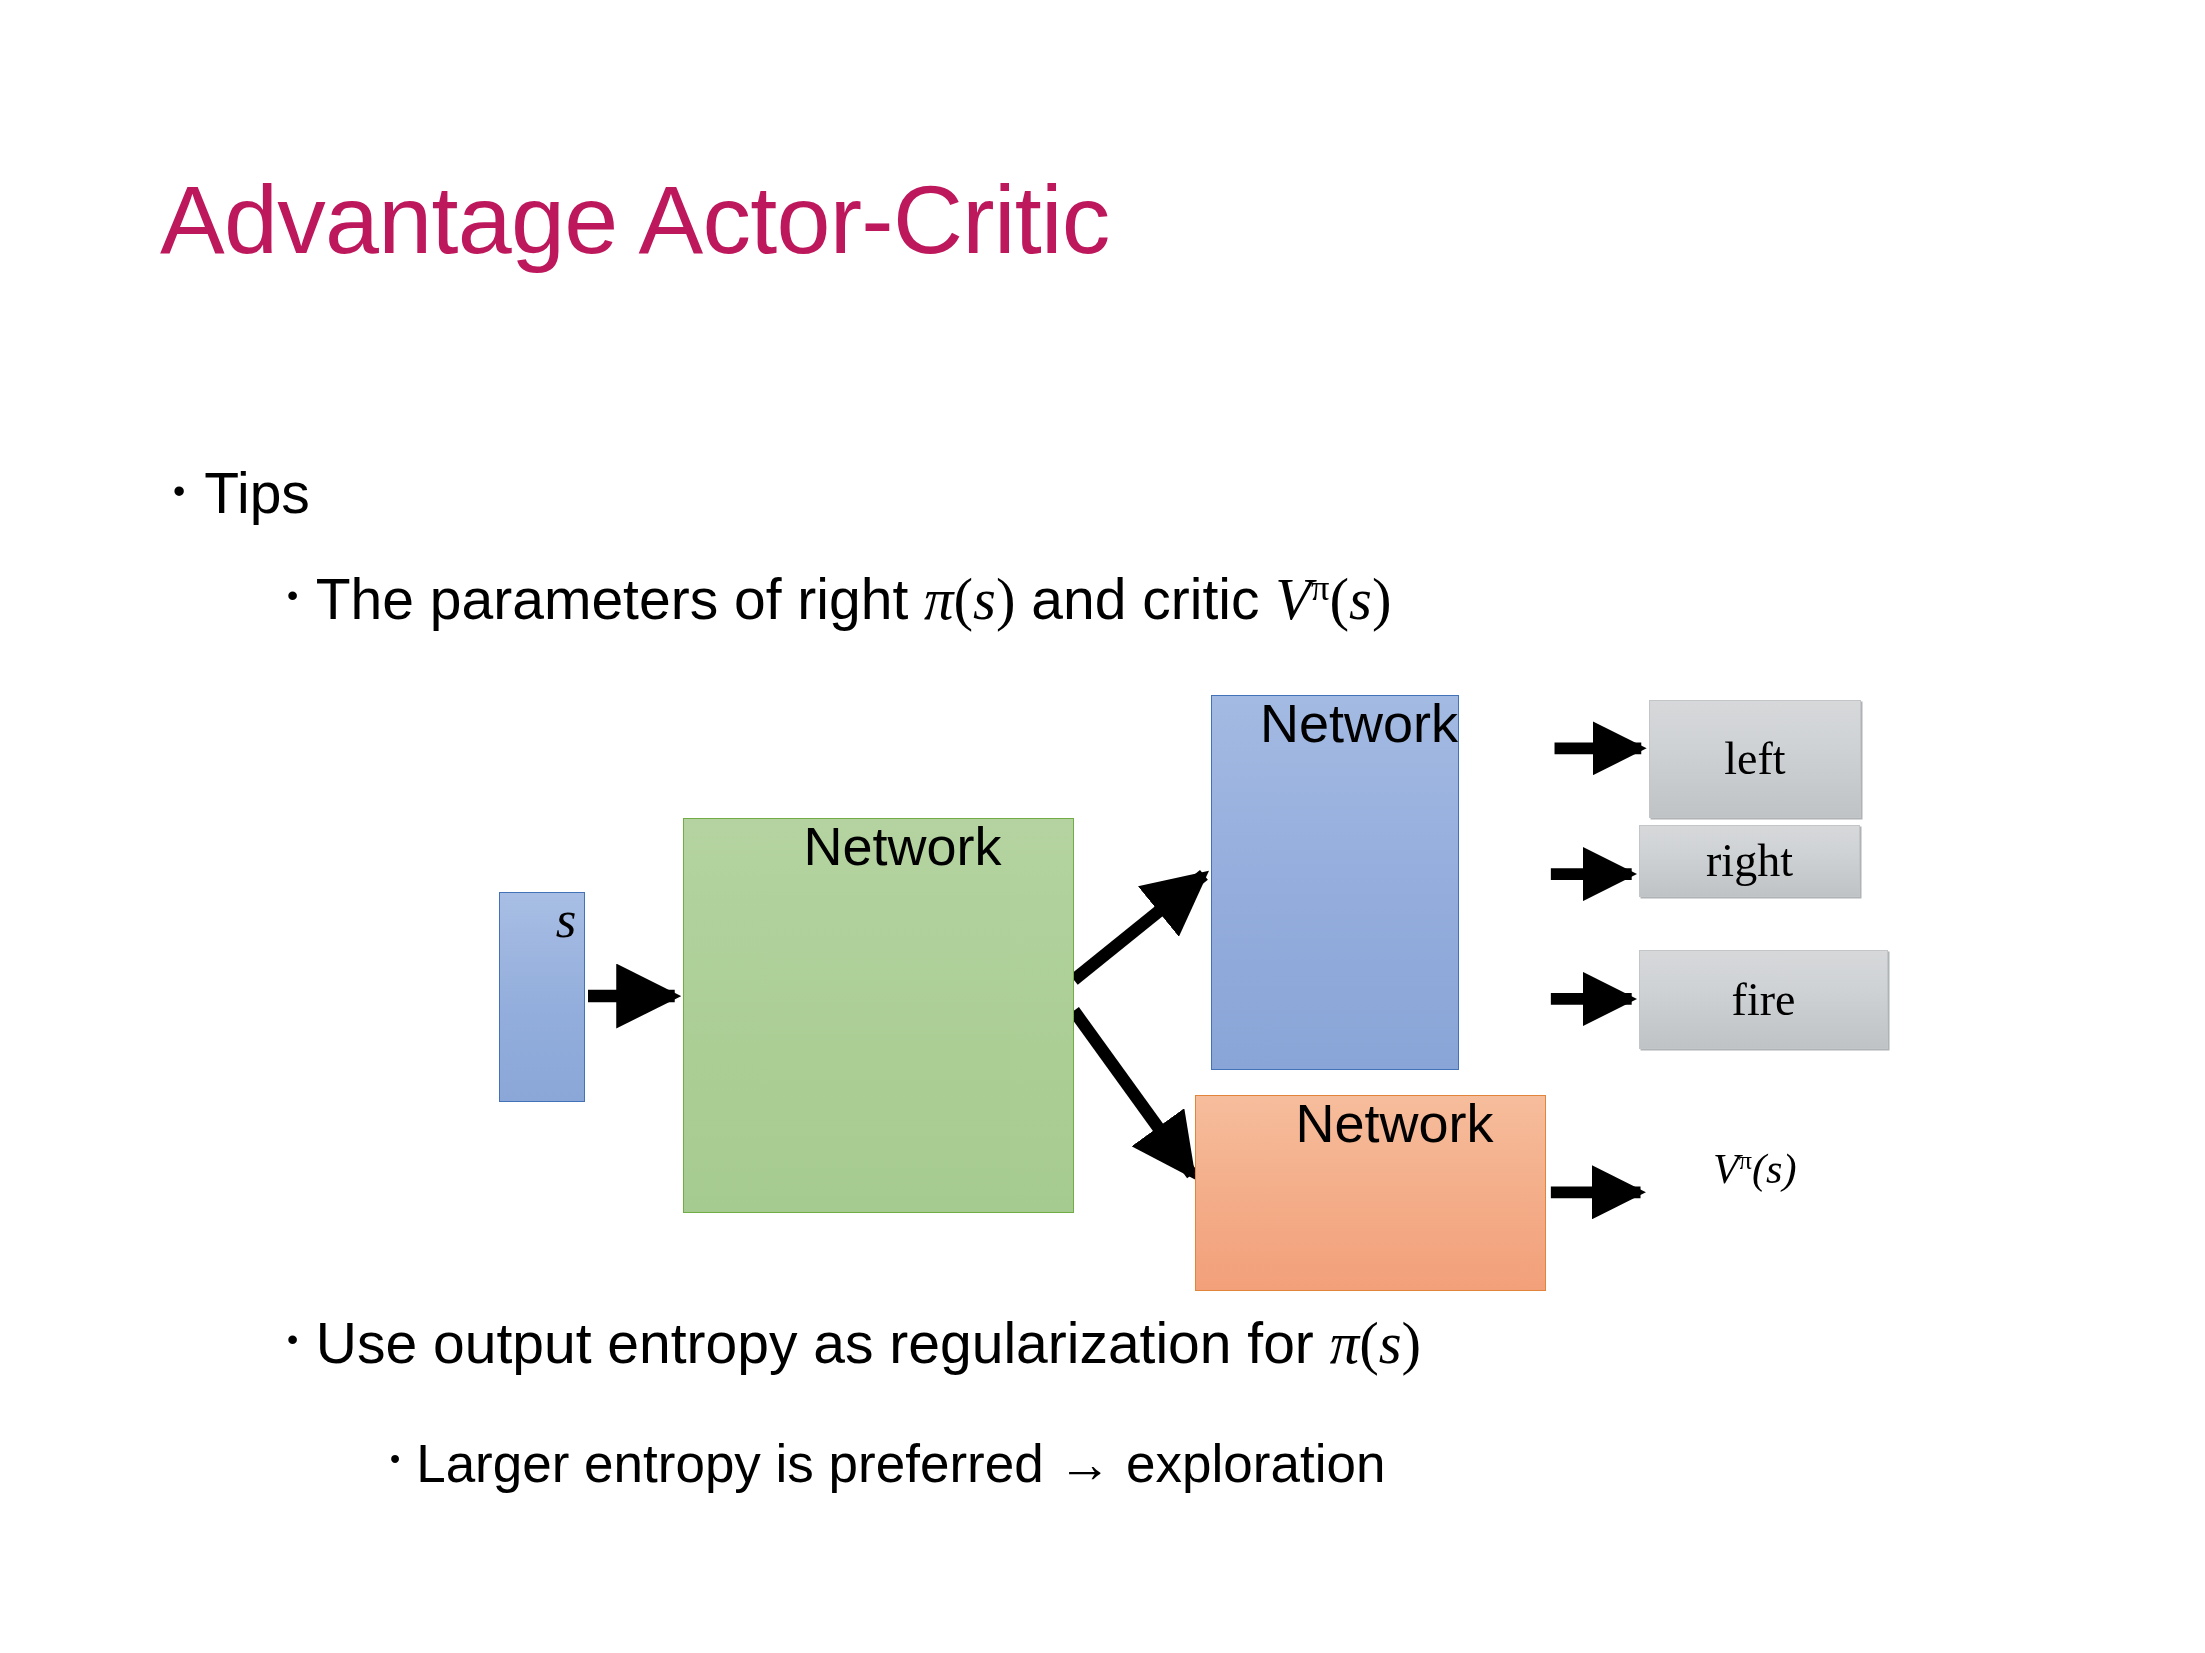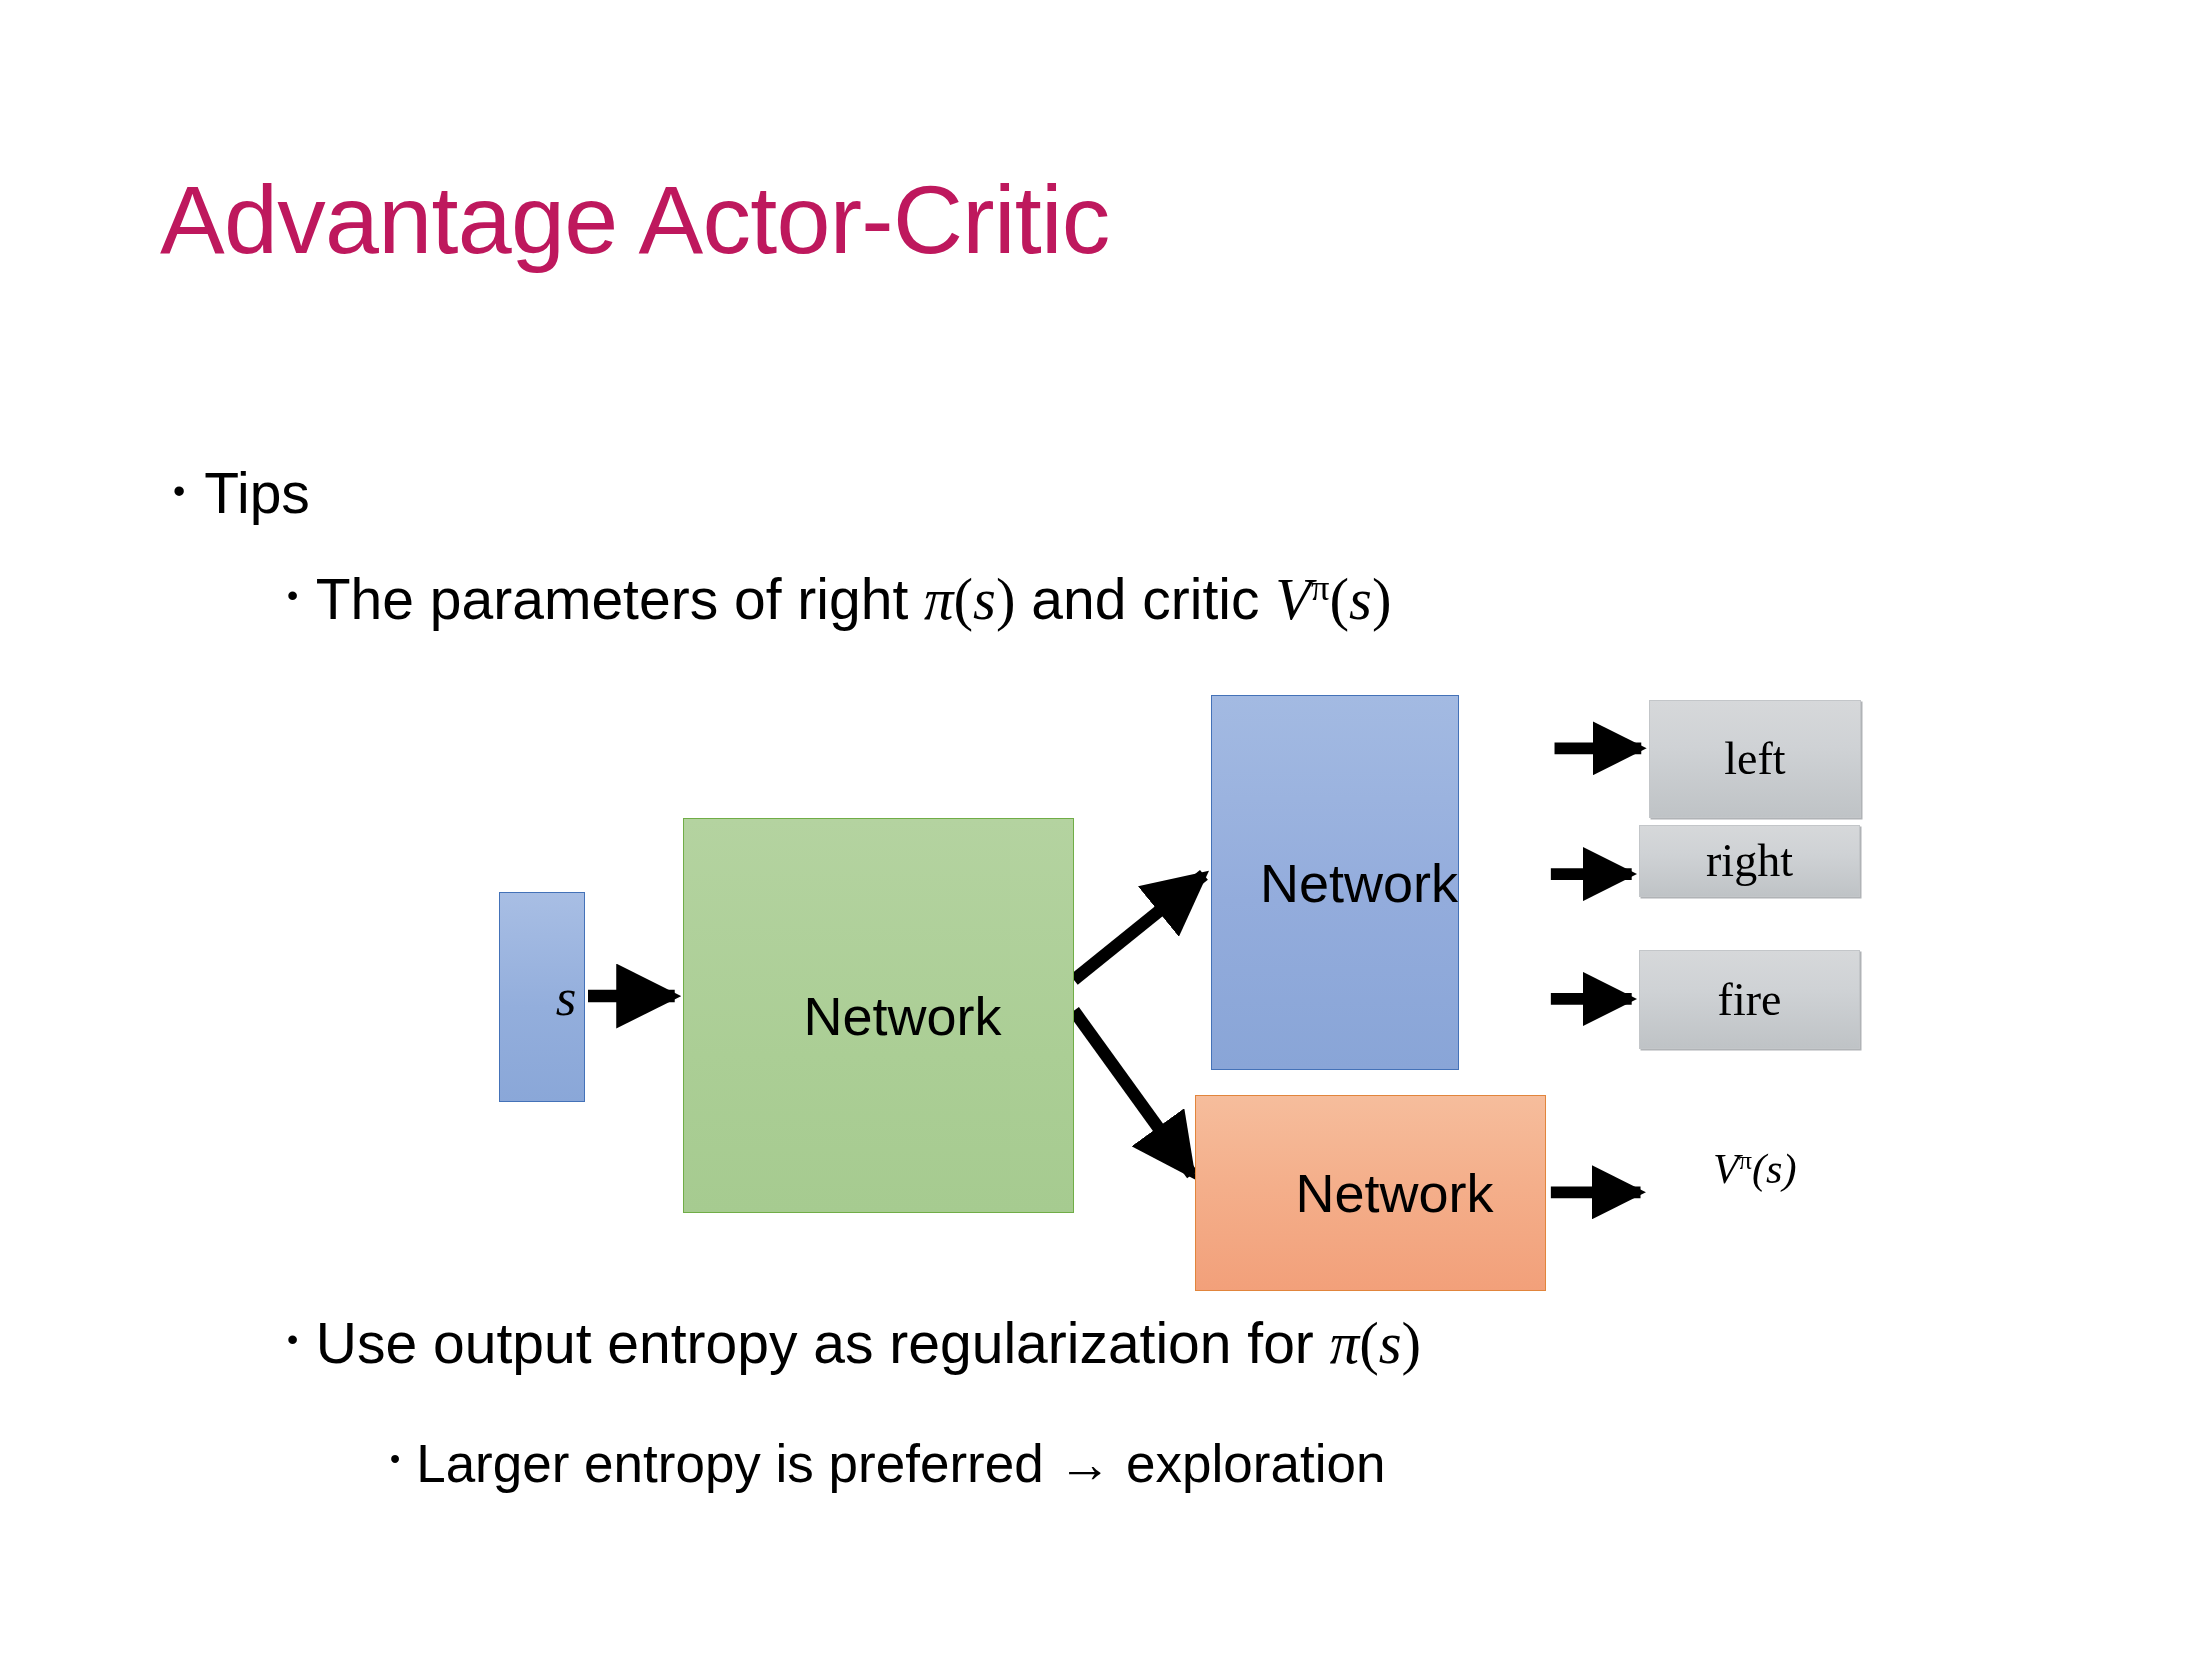--- a/index.html
+++ b/index.html
@@ -128,7 +128,7 @@
     position: absolute;
     box-sizing: border-box;
     display: flex;
-    align-items: center;
+    align-items: flex-start;
     justify-content: center;
     pointer-events: auto;
     padding-left: 48px;

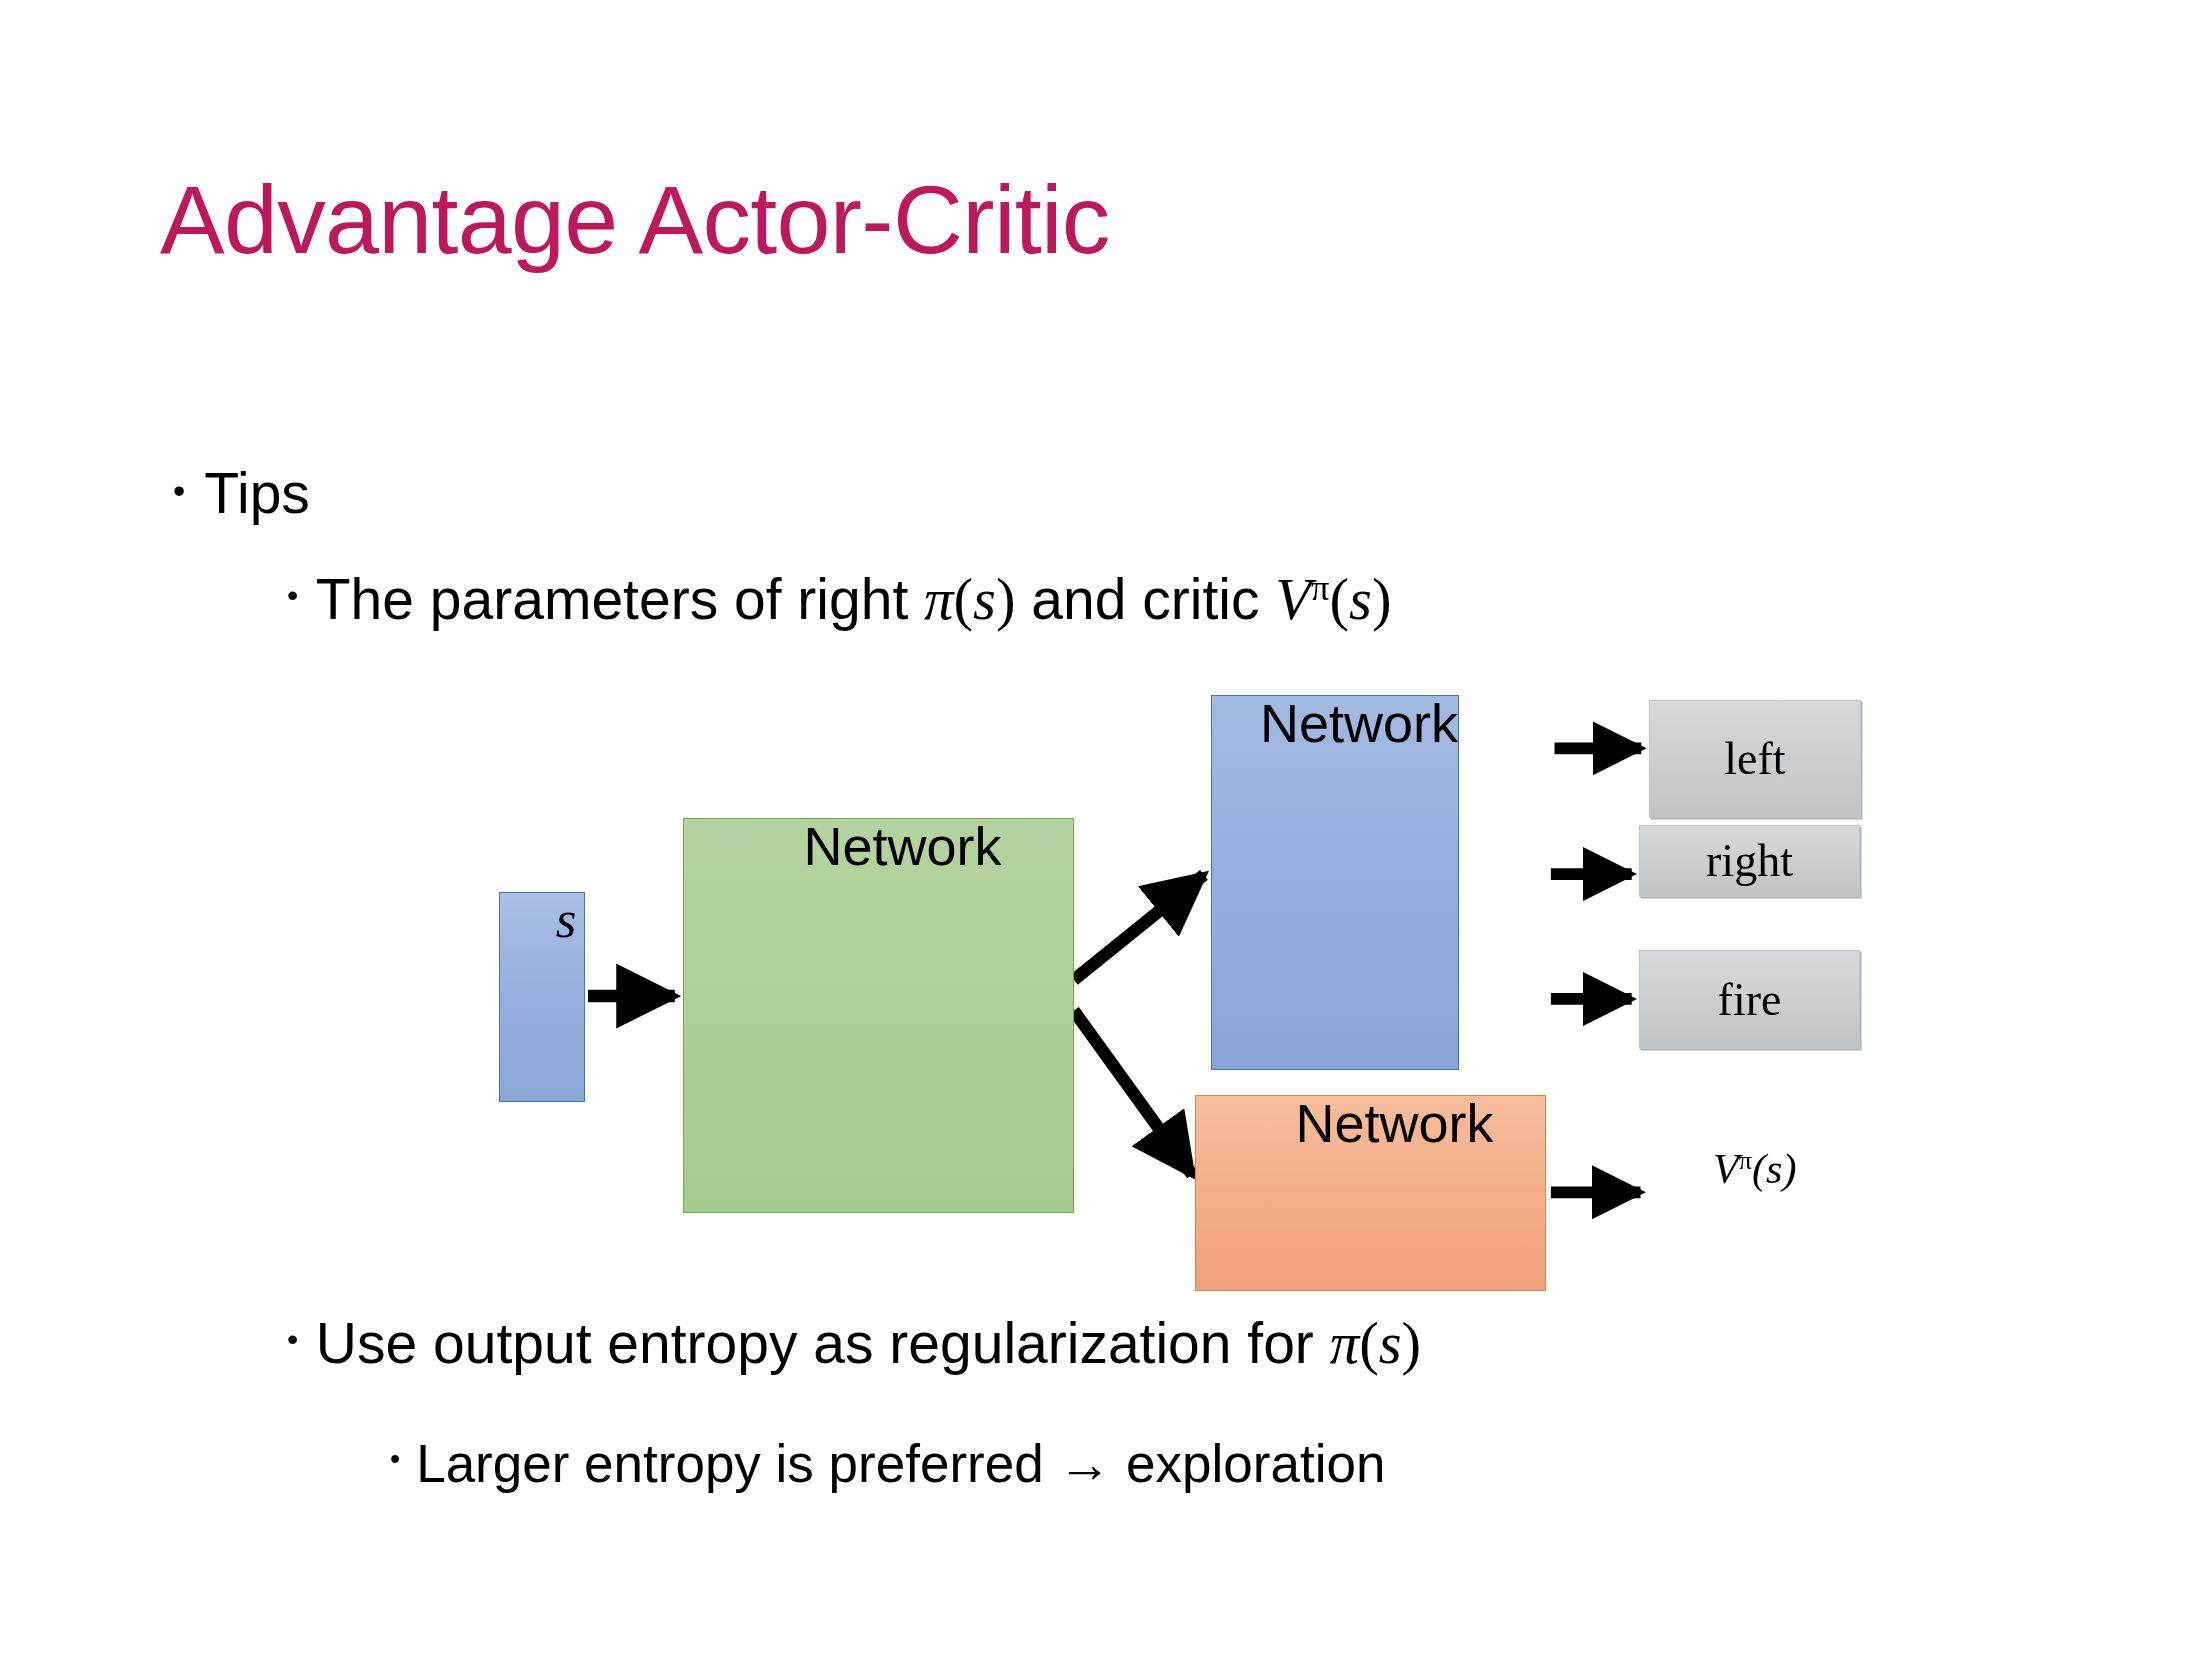--- a/index.html
+++ b/index.html
@@ -205,7 +205,7 @@
   }
   #action-left  { left: 1649px; top: 700px;  width: 212px; height: 118px; }
   #action-right { left: 1639px; top: 825px; width: 221px; height: 72px; }
-  #action-fire  { left: 1639px; top: 950px; width: 221px; height: 99px; }
+  #action-fire  { left: 1639px; top: 950px; width: 249px; height: 99px; }
 
   
   #critic-output {

